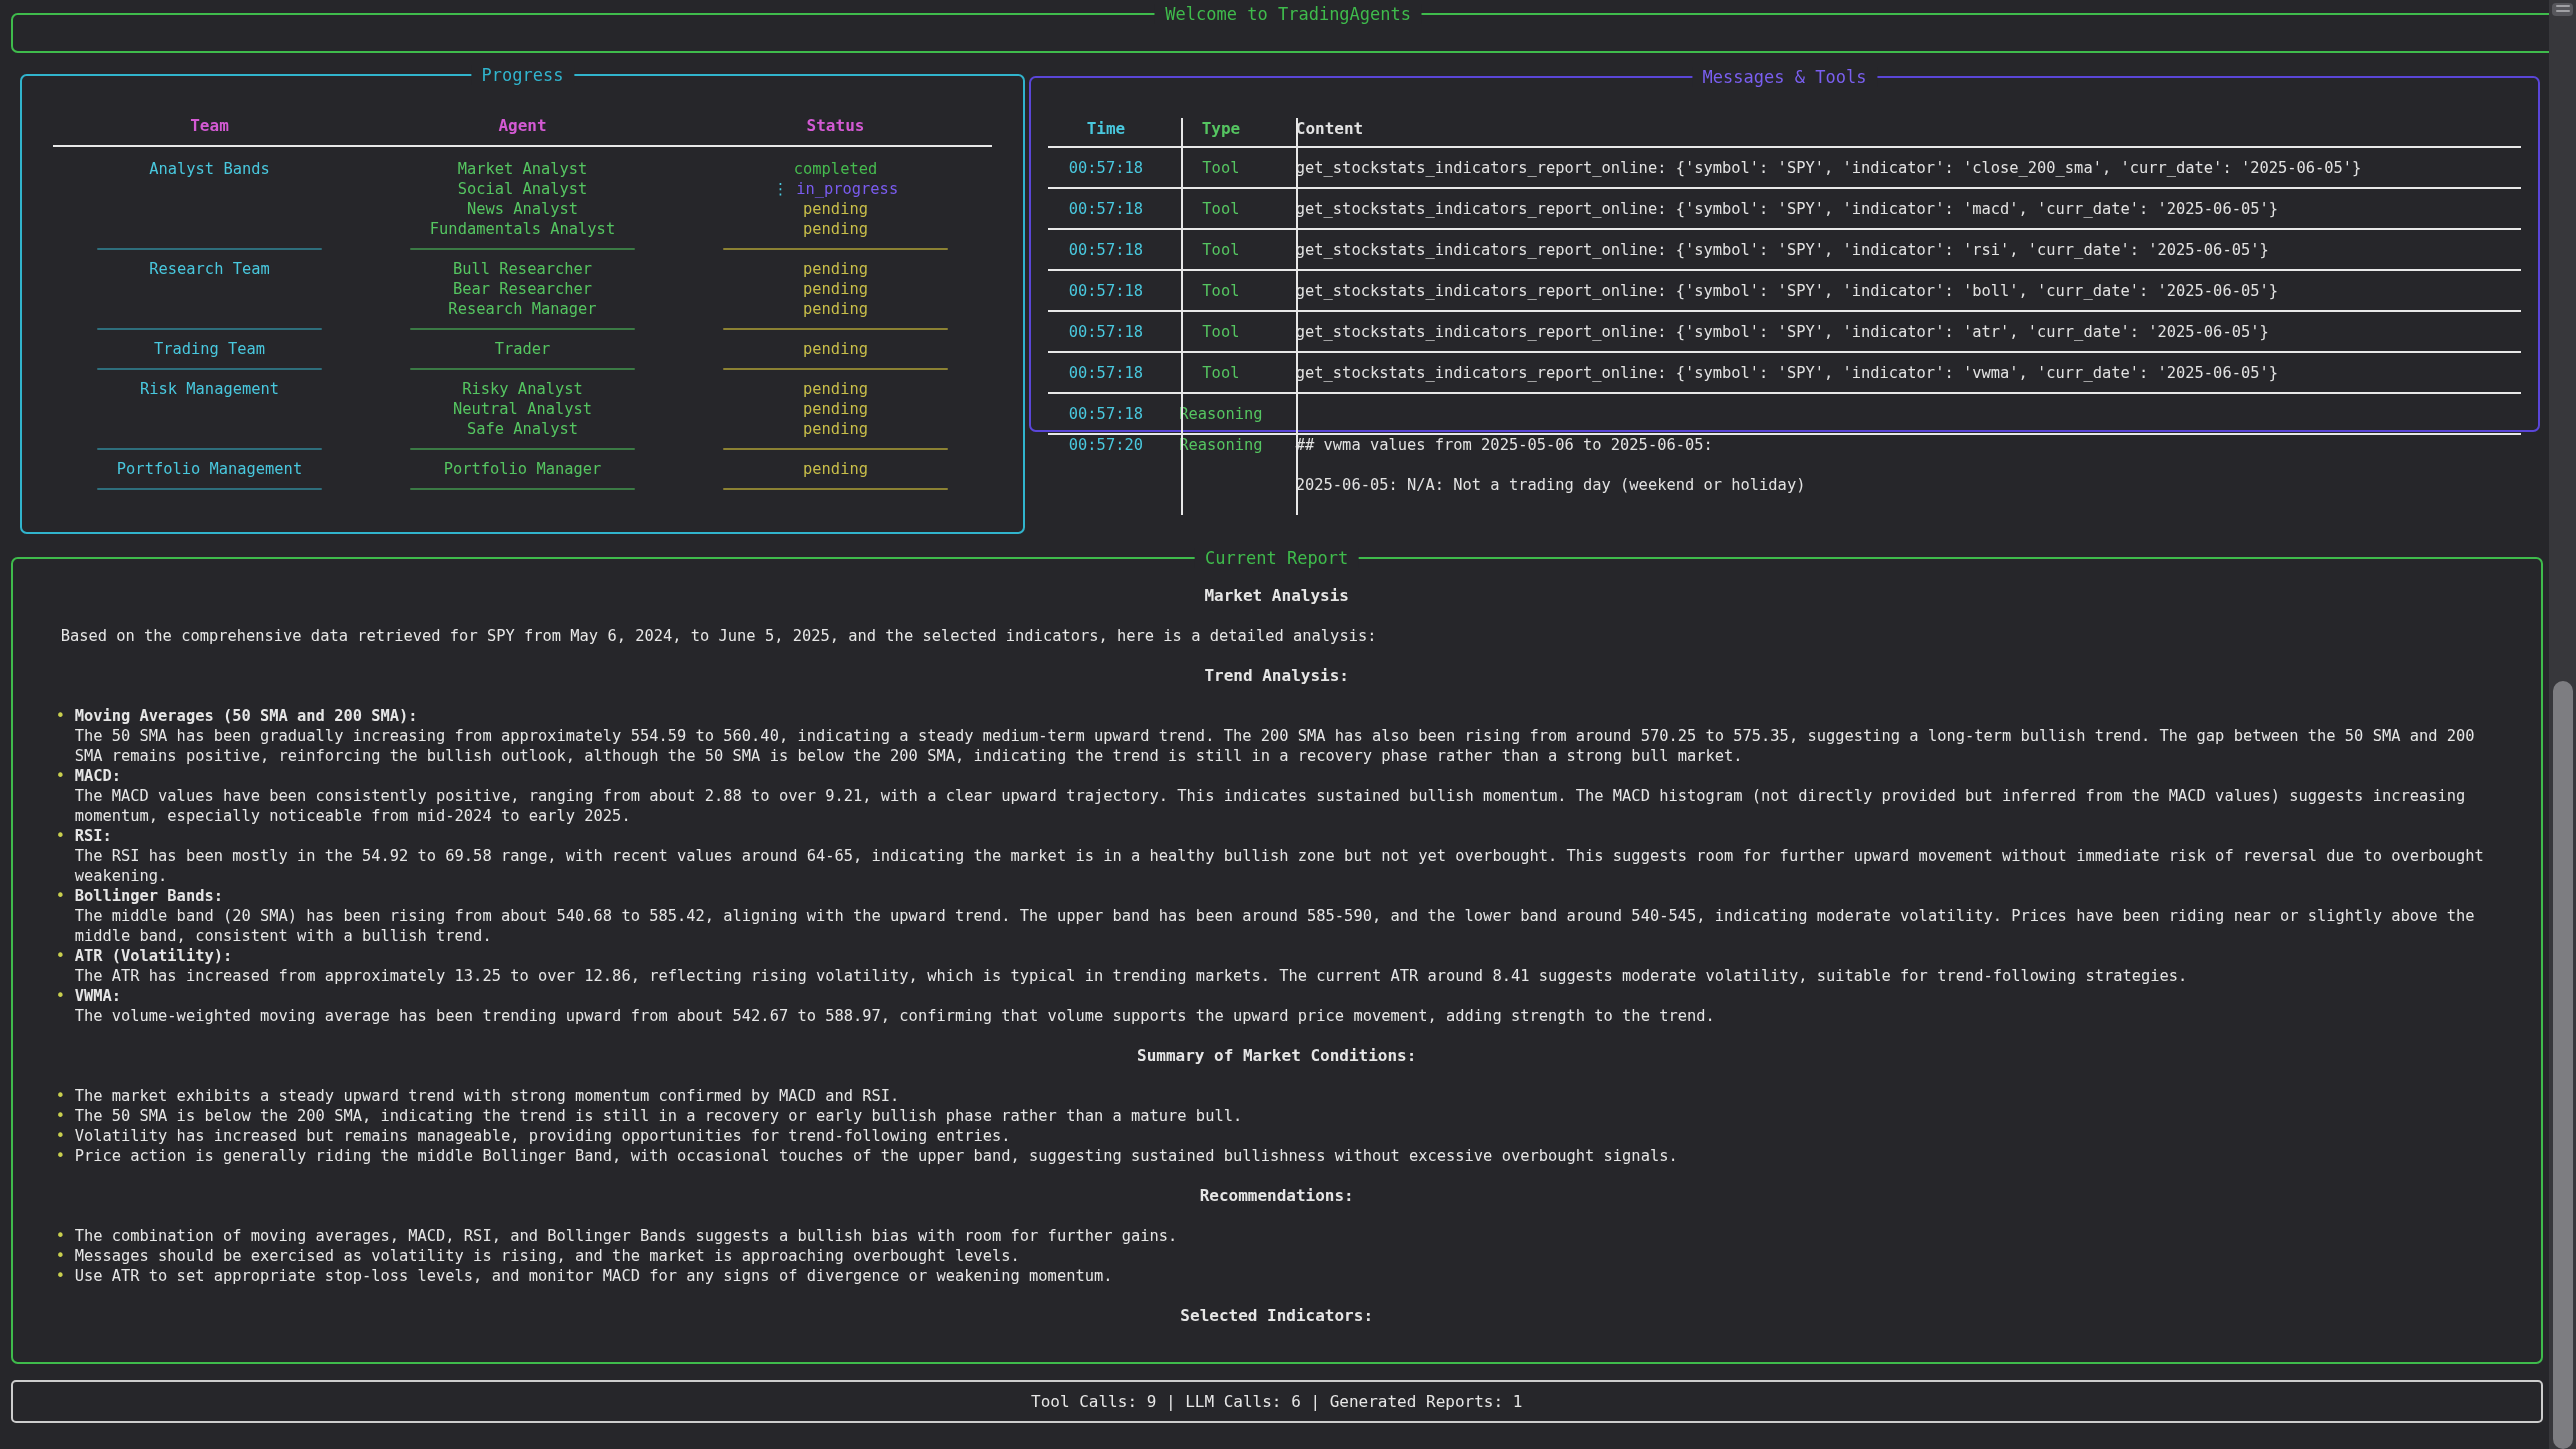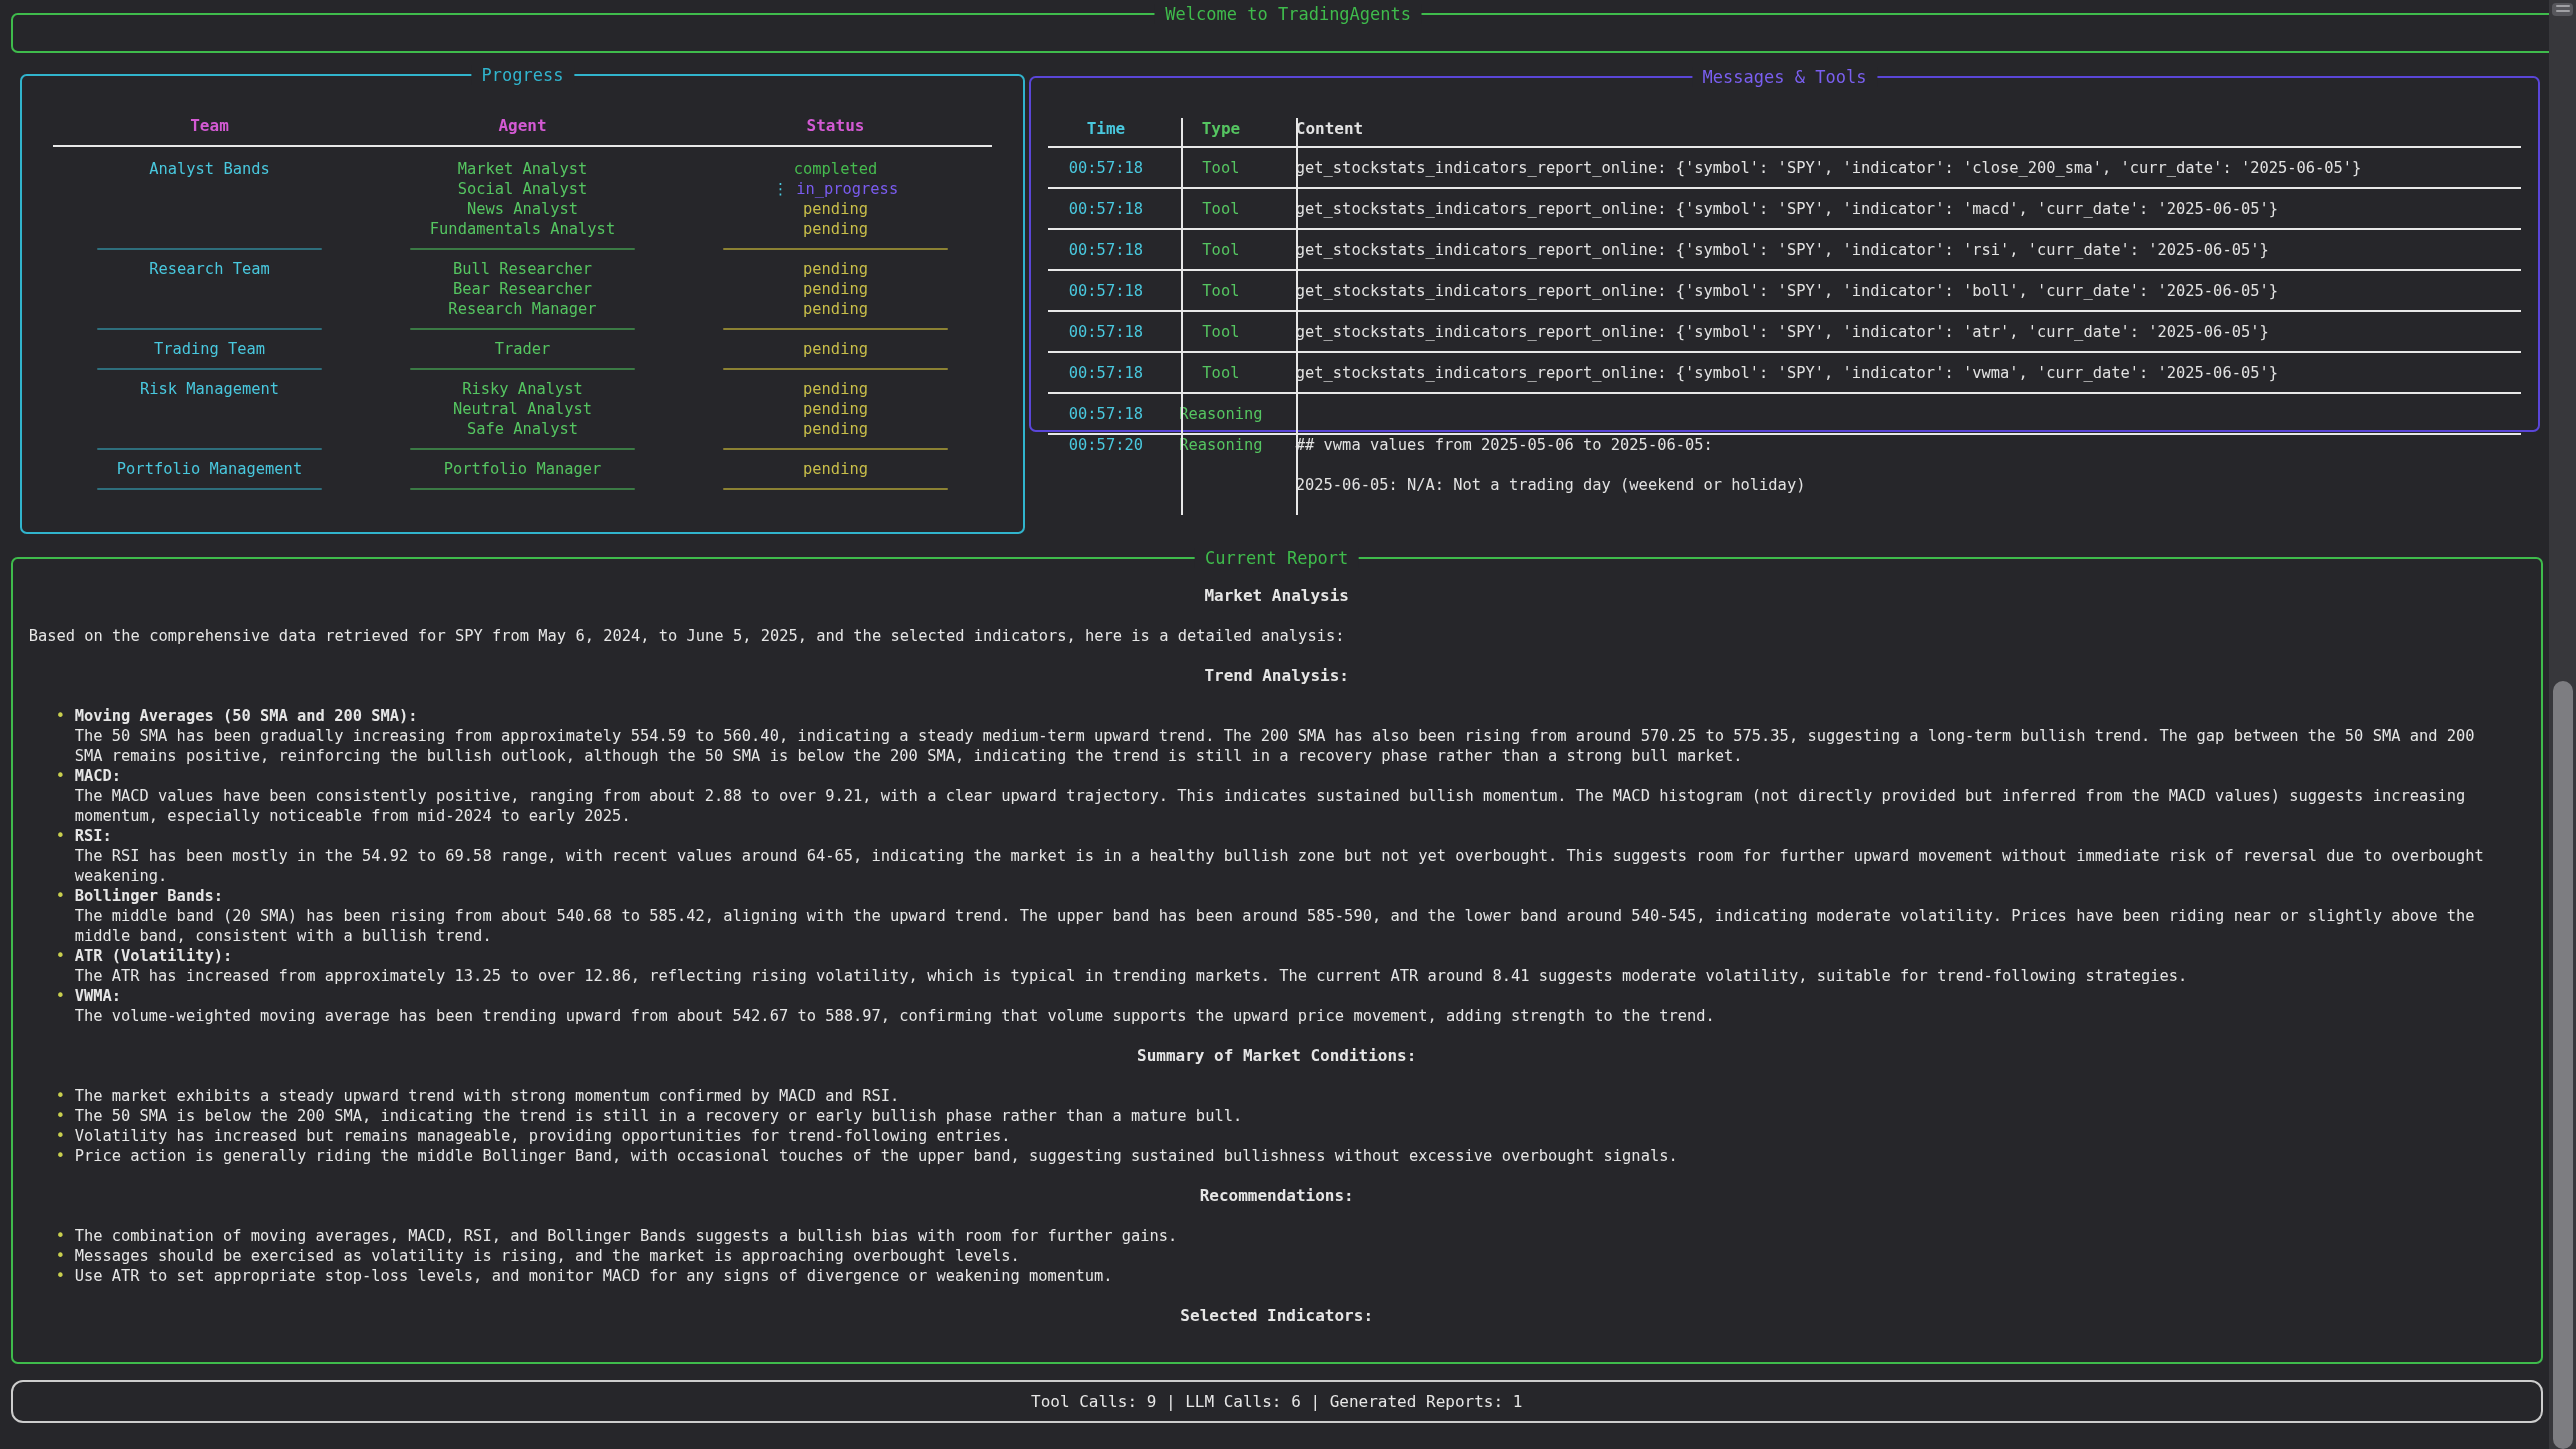--- a/index.html
+++ b/index.html
@@ -73,7 +73,7 @@
   .rbody{padding-top:27px}
   .rl{height:20px;line-height:20px;white-space:nowrap}
   .rc{text-align:center;font-weight:bold;font-size:16px}
-  .rt{padding-left:16px}
+  .rt{padding-left:48px}
   .rb{display:flex;margin-left:43px}
   .rb .bullet{width:19px;color:#c9cf4e;flex:0 0 19px}
   .rb .btext{flex:1}

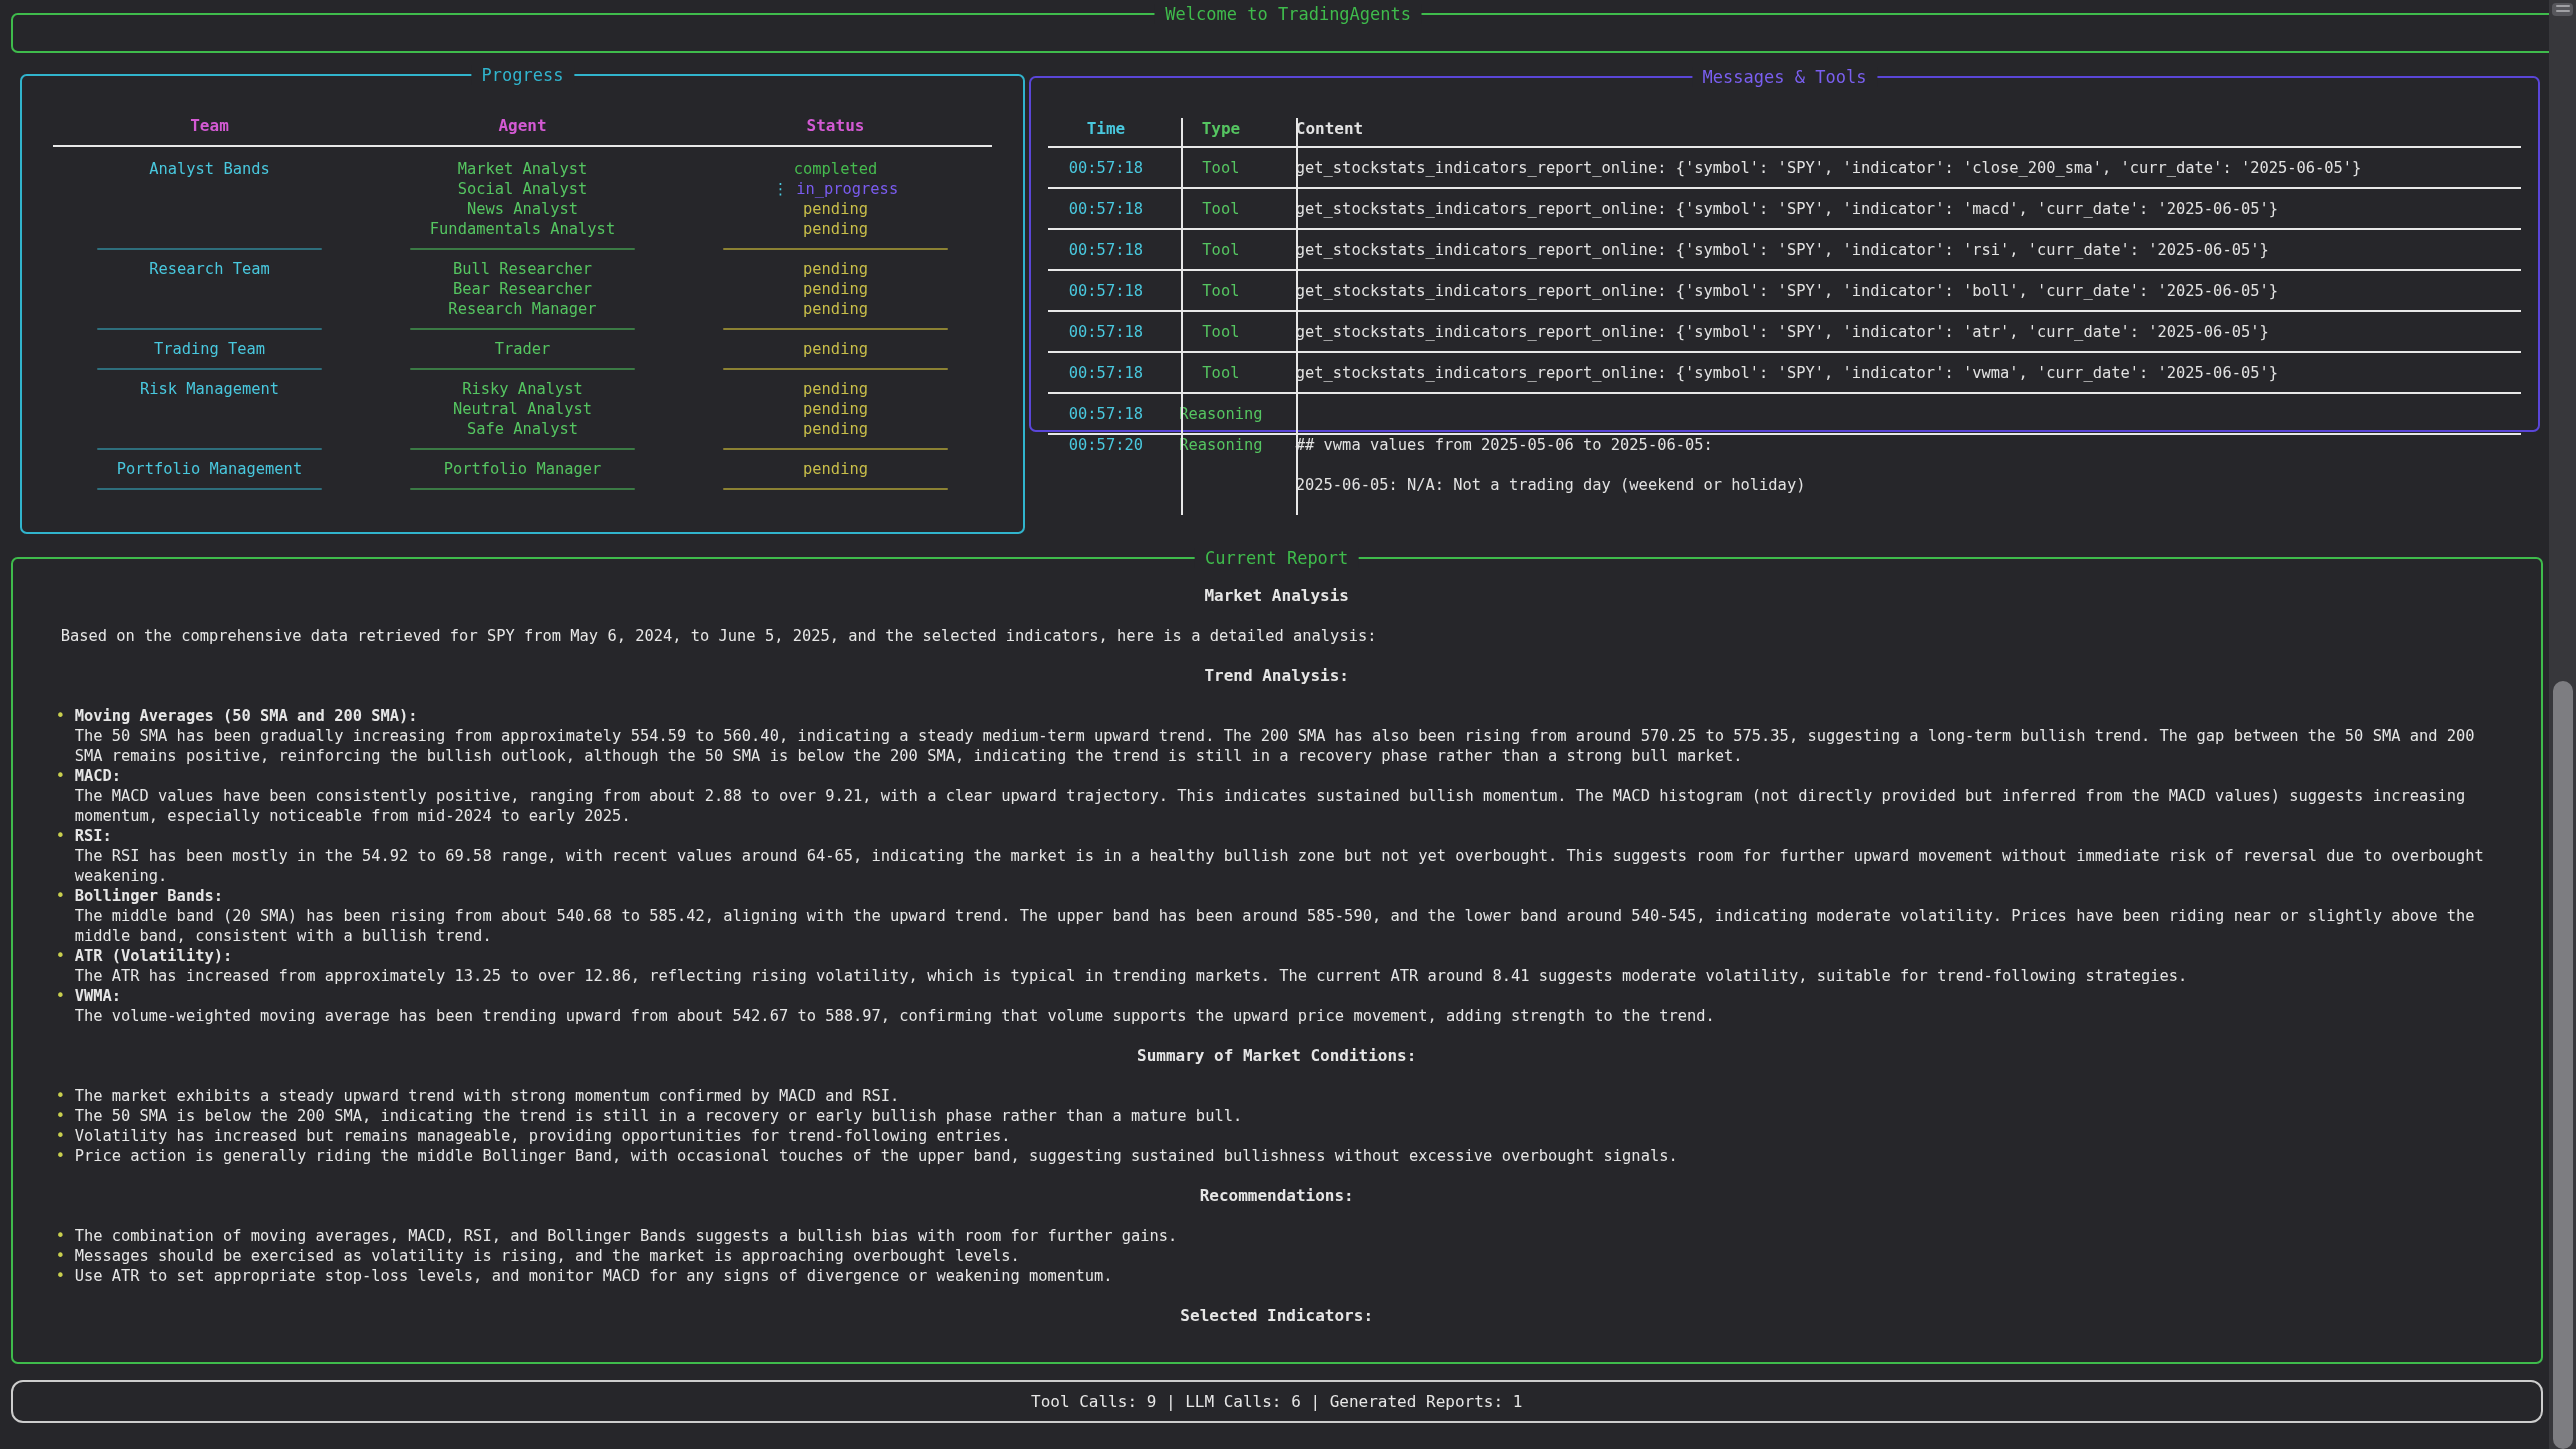--- a/index.html
+++ b/index.html
@@ -81,7 +81,7 @@
   .rbc{padding-left:62px}
 
   
-  #footer{left:10.7px;top:1380px;width:2532px;height:43px;border-color:#cdcdcd;border-radius:12px}
+  #footer{left:10.7px;top:1380px;width:2532px;height:43px;border-color:#cdcdcd;border-radius:5px}
   .fstats{height:39px;line-height:39px;text-align:center;color:var(--fg);font-size:16px}
 
   

